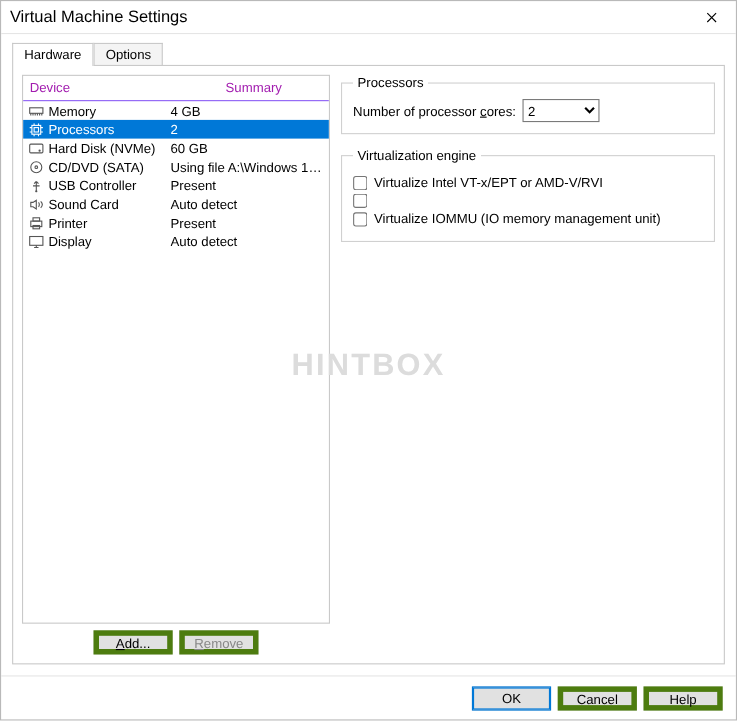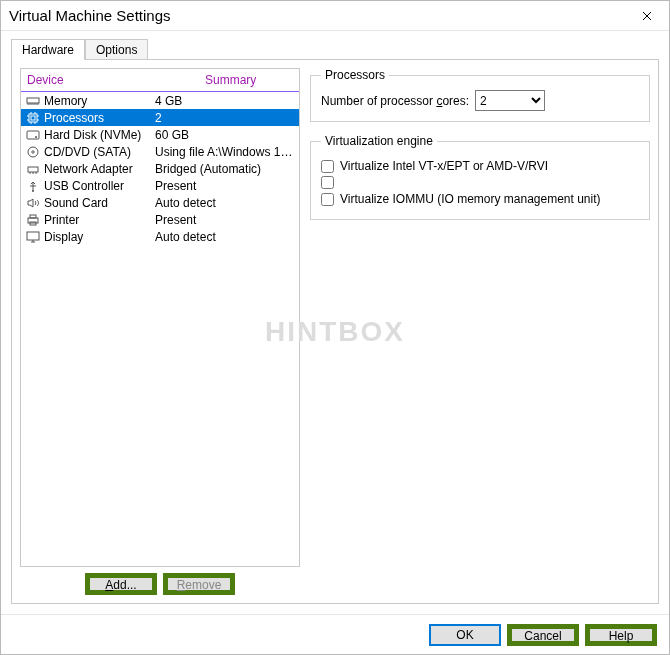--- a/index.html
+++ b/index.html
@@ -231,16 +231,6 @@
             <div class="devrow">
               <span class="icon">
                 <svg viewBox="0 0 14 12">
-                  <rect x="2" y="4" width="10" height="5" fill="none" stroke="#555"></rect>
-                  <path d="M4 9v2M7 9v2M10 9v2" stroke="#555"></path>
-                </svg>
-              </span>
-              <span class="name">Network Adapter</span>
-              <span class="summ">Bridged (Automatic)</span>
-            </div>
-            <div class="devrow">
-              <span class="icon">
-                <svg viewBox="0 0 14 12">
                   <path d="M7 11V2M7 2l-2 2M7 2l2 2M4 6h6" stroke="#555" fill="none"></path>
                   <circle cx="7" cy="11" r="1" fill="#555"></circle>
                 </svg>

